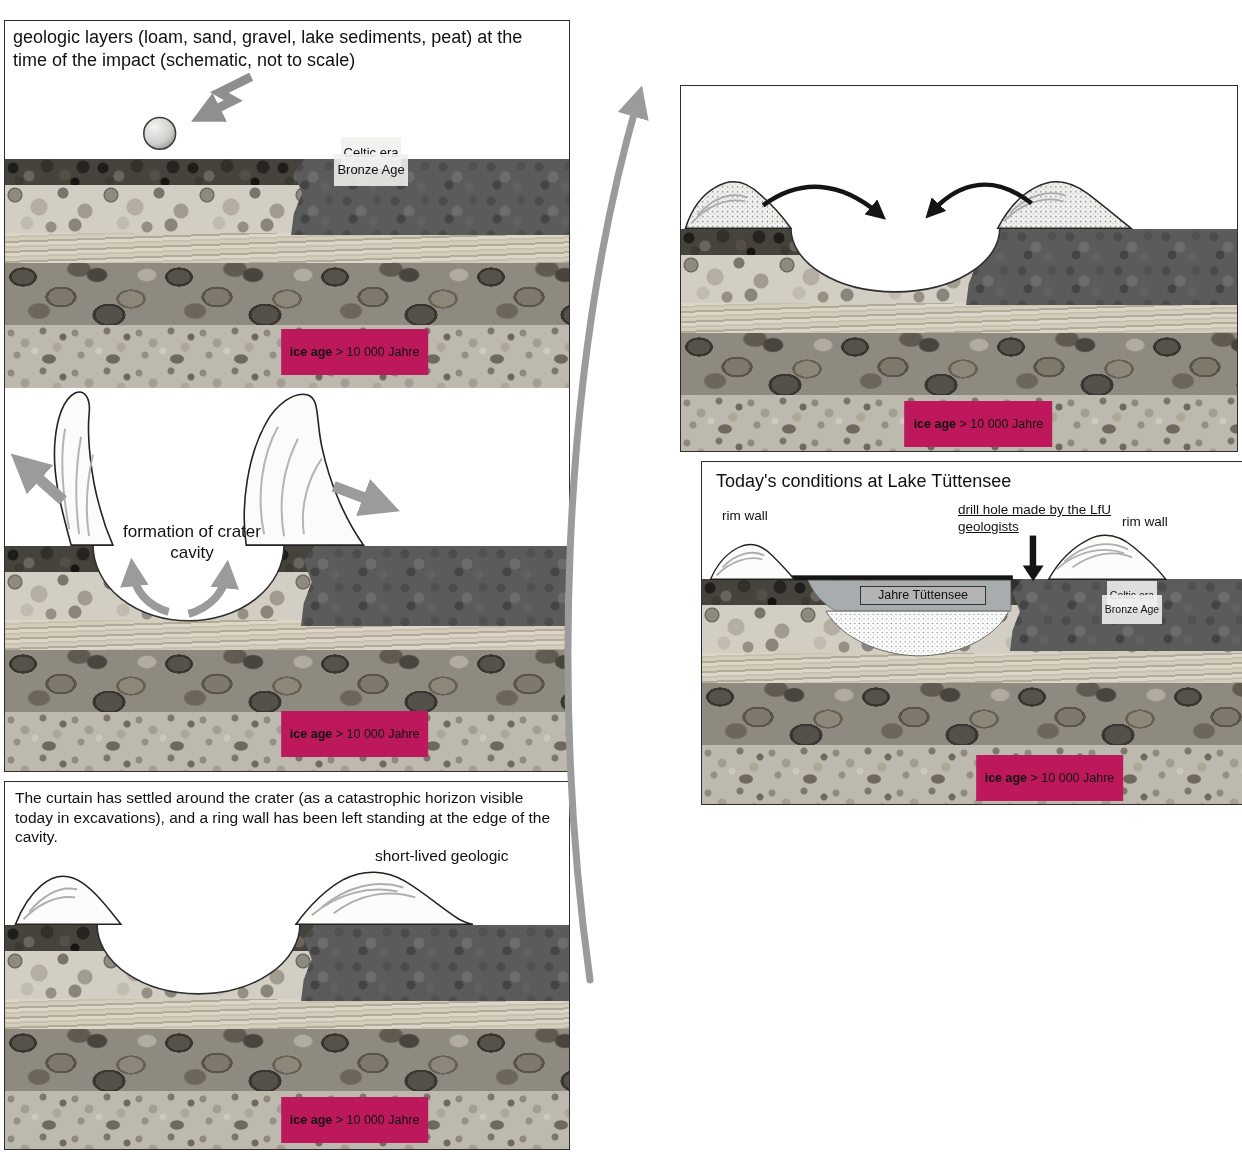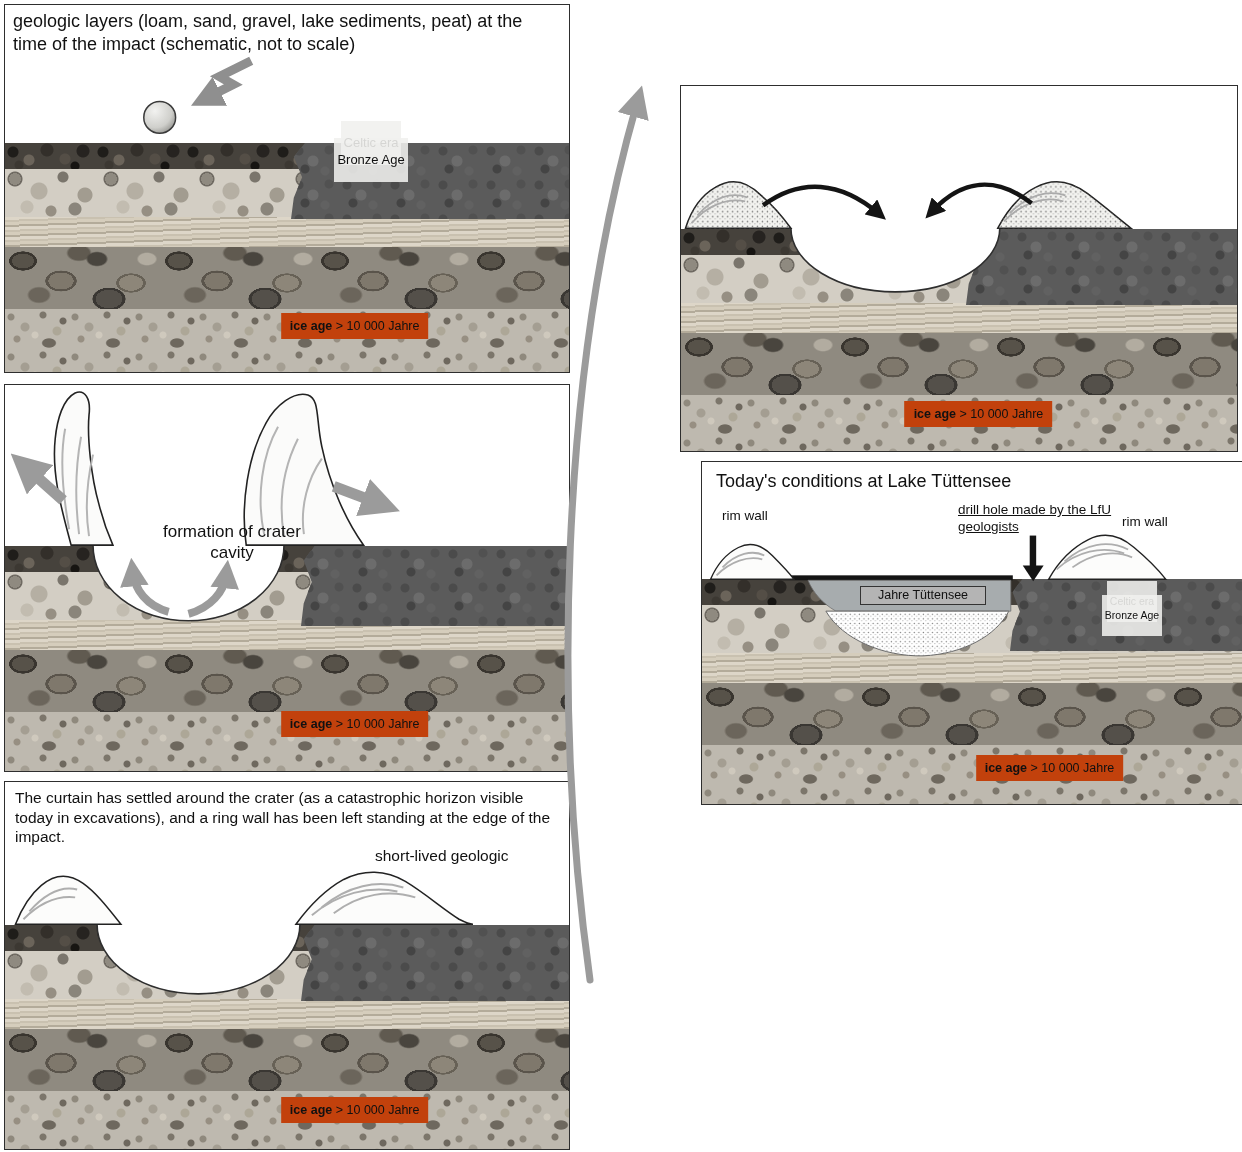--- a/index.html
+++ b/index.html
@@ -82,7 +82,7 @@
 
 <div id="canvas">
 
-  <div class="panel" style="left:4px;top:4px;width:566px;height:369px;">
+  <div class="panel" style="left:4px;top:20px;width:566px;height:369px;">
     <div class="strata" style="top:138px;">
       <div class="band topsoil"></div>
       <div class="band gravel"></div>

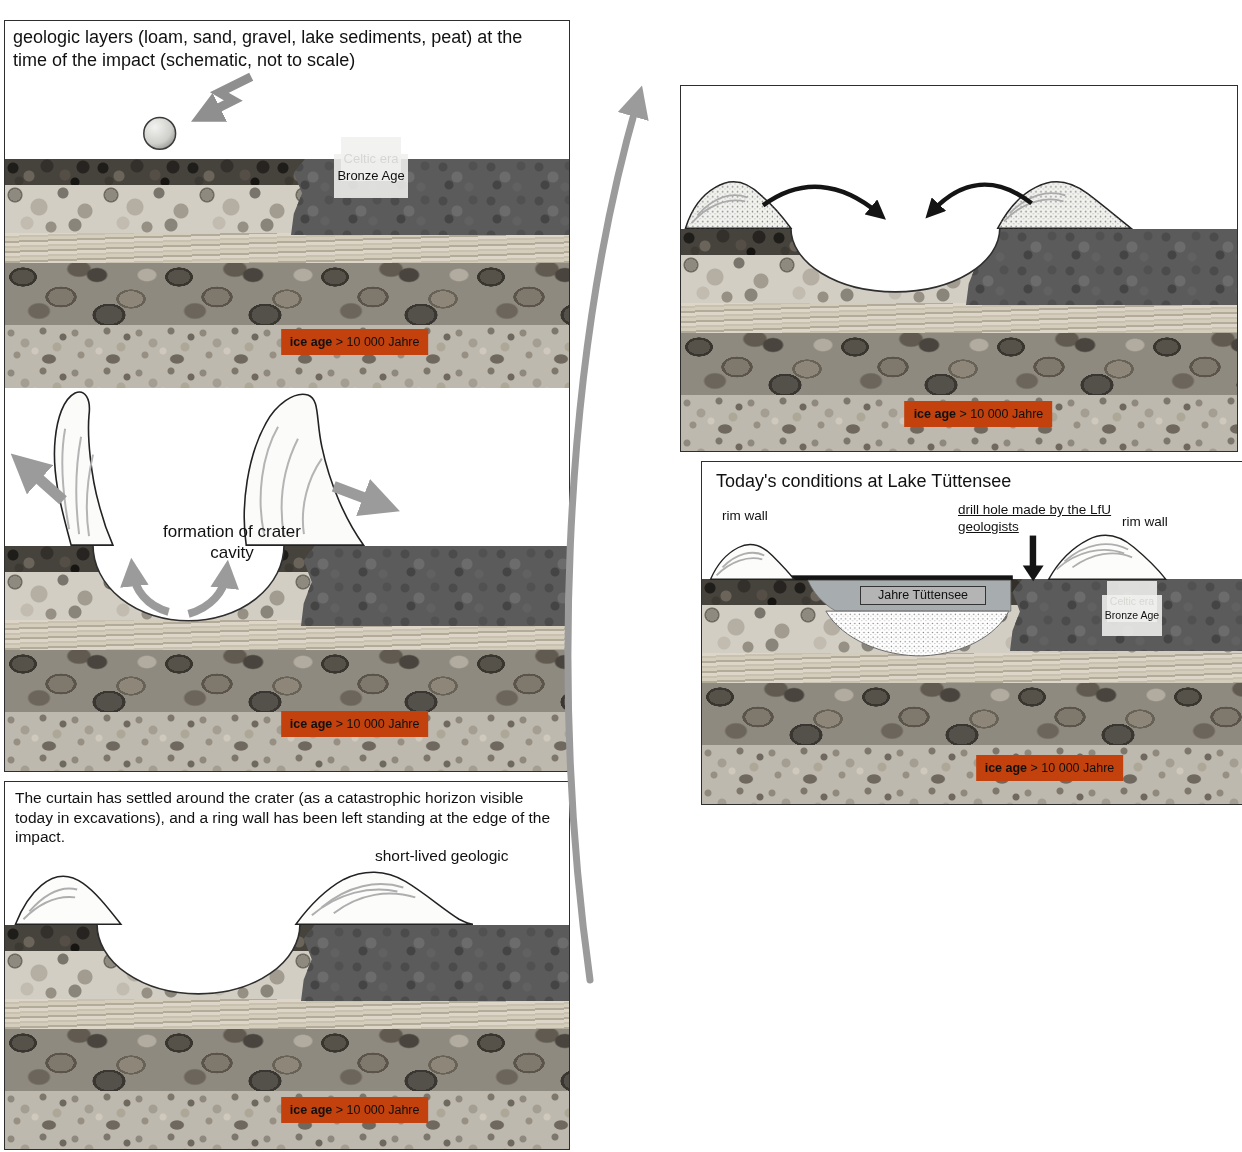--- a/index.html
+++ b/index.html
@@ -70,7 +70,7 @@
   .lbl{position:absolute;z-index:6;line-height:1.25;color:#111}
   .cap{position:absolute;z-index:6;line-height:1.27;color:#111}
   .center{text-align:center}
-  .chip{background:rgba(240,240,238,.88);padding:14px 3px;display:inline-block}
+  .chip{background:rgba(240,240,238,.88);padding:8px 3px;display:inline-block}
 
   .ice-box{position:absolute;z-index:7;transform:translateX(-50%);background:#c2410c;
     padding:6px 9px;font-size:12.5px;white-space:nowrap;color:#111}

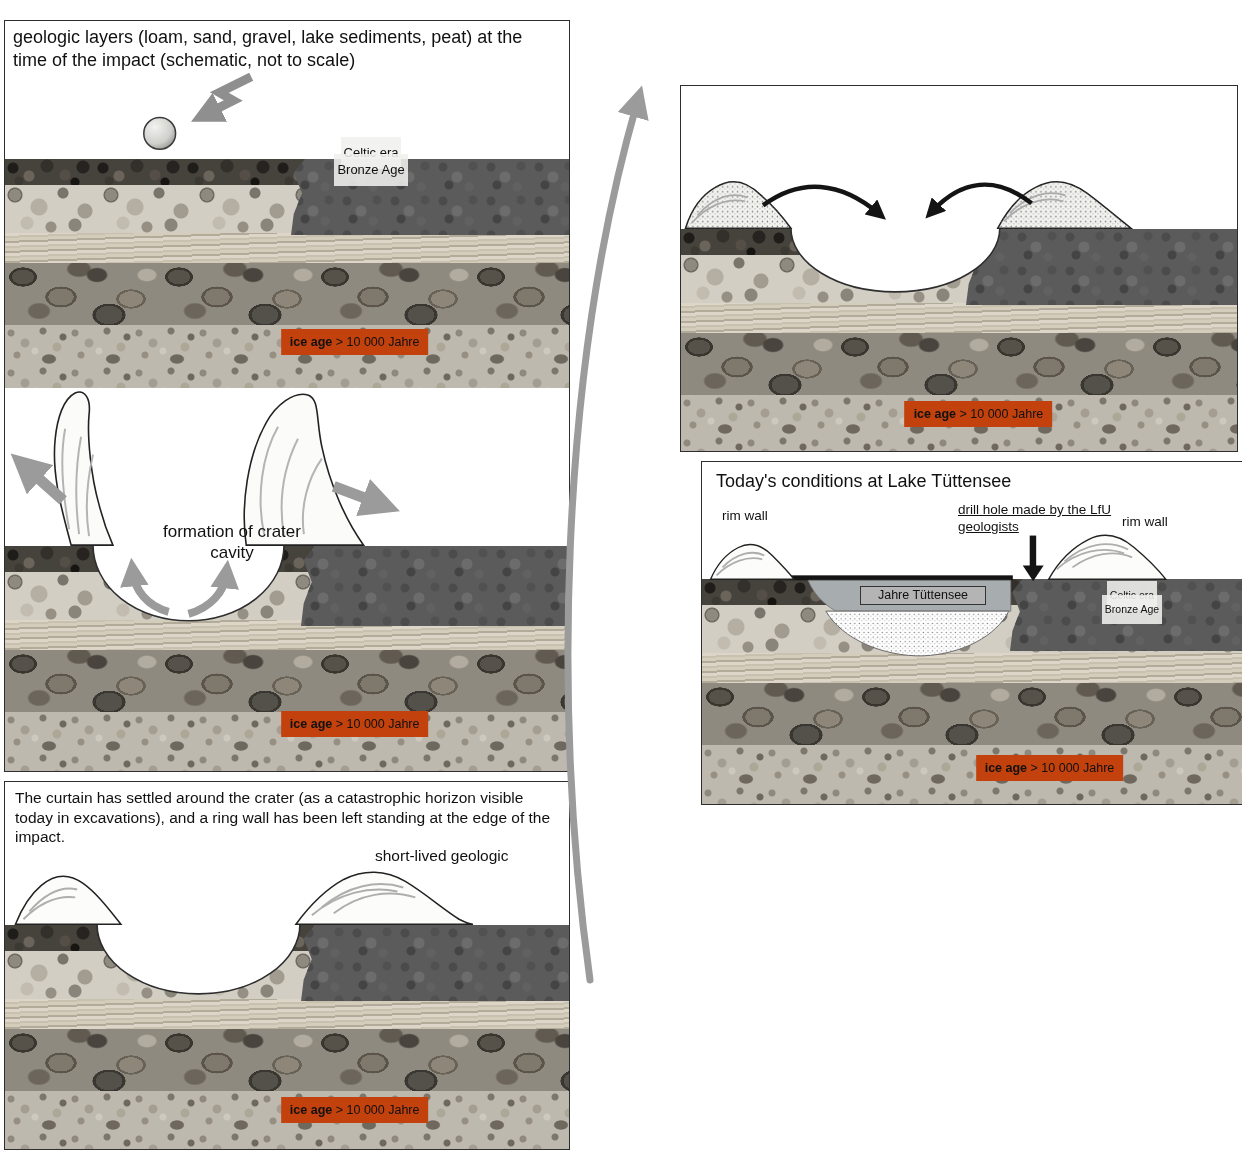--- a/index.html
+++ b/index.html
@@ -72,8 +72,8 @@
   .center{text-align:center}
   .chip{background:rgba(240,240,238,.88);padding:8px 3px;display:inline-block}
 
-  .ice-box{position:absolute;z-index:7;transform:translateX(-50%);background:#c2410c;
-    padding:6px 9px;font-size:12.5px;white-space:nowrap;color:#111}
+  .ice-box{position:absolute;z-index:7;transform:translateX(-50%);background:#be185d;
+    padding:16px 9px;font-size:12.5px;white-space:nowrap;color:#111}
 
   .flow-arrow{position:absolute;z-index:2}
 </style>

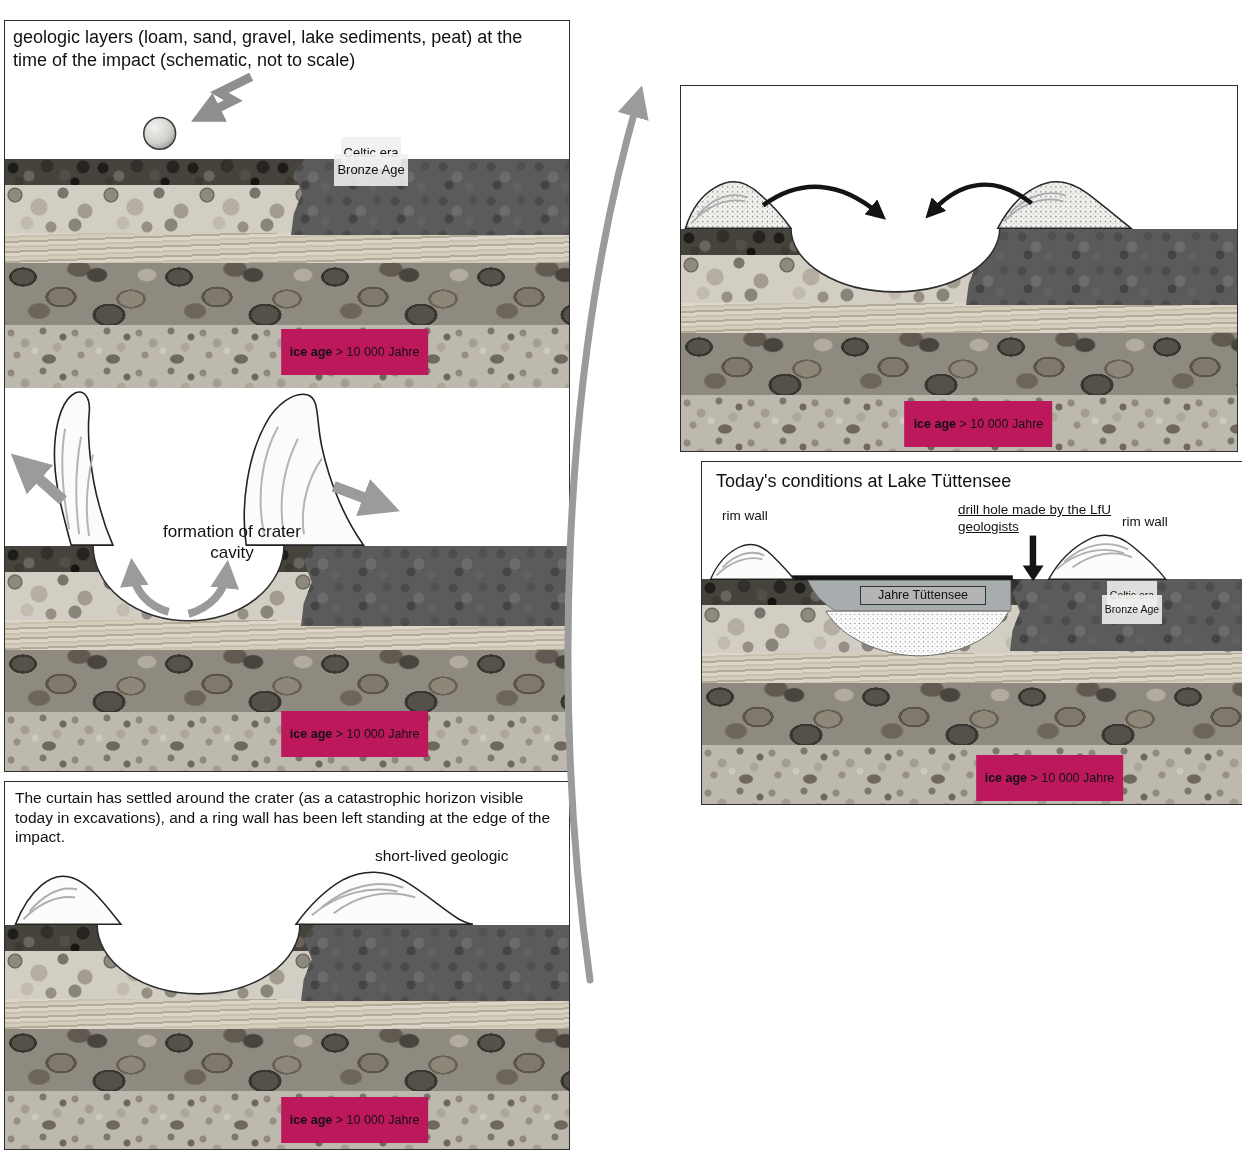--- a/index.html
+++ b/index.html
@@ -146,7 +146,7 @@
       <path d="M164,228 C142,222 130,206 128,188" stroke="#9b9b9b" stroke-width="8" fill="none" marker-end="url(#mg2)"></path>
       <path d="M184,230 C206,224 220,208 222,190" stroke="#9b9b9b" stroke-width="8" fill="none" marker-end="url(#mg2)"></path>
     </svg>
-    <div class="lbl center" style="left:112px;top:136px;width:150px;font-size:17px;margin-left:40px;">formation of crater cavity</div>
+    <div class="lbl center" style="left:112px;top:136px;width:150px;font-size:17px;">formation of crater cavity</div>
     <div class="ice-box" style="top:326px;left:62%;"><b>ice age</b> <span>&gt; 10 000 Jahre</span></div>
   </div>
 

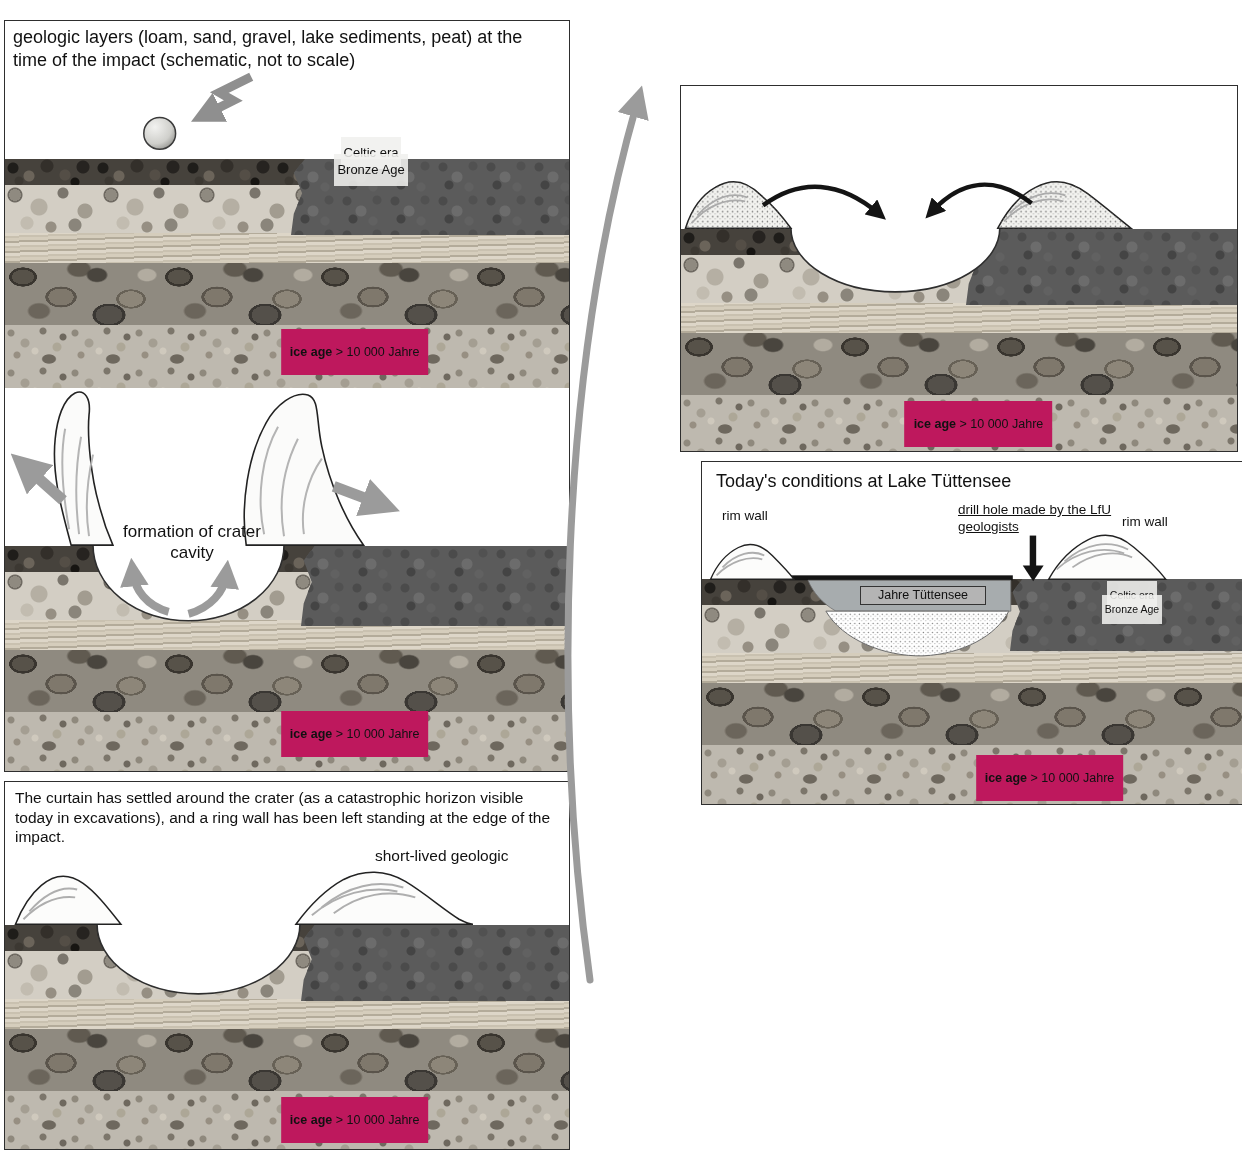--- a/index.html
+++ b/index.html
@@ -173,7 +173,7 @@
         <path d="M308,134 C334,112 366,104 394,110" stroke="#aeaeae" stroke-width="2" fill="none"></path>
       </g>
     </svg>
-    <div class="cap" style="left:10px;top:6px;width:540px;font-size:15.5px;">The curtain has settled around the crater (as a catastrophic horizon visible today in excavations), and a ring wall has been left standing at the edge of the impact.</div>
+    <div class="cap" style="left:10px;top:6px;width:540px;font-size:15.5px;">The curtain has settled around the crater (as a catastrophic horizon visible today in excavations), and a ring wall has been left standing at the edge of the cavity.</div>
     <div class="lbl" style="left:370px;top:64px;font-size:15.5px;">short-lived geologic</div>
     <div class="ice-box" style="top:315px;left:62%;"><b>ice age</b> <span>&gt; 10 000 Jahre</span></div>
   </div>

